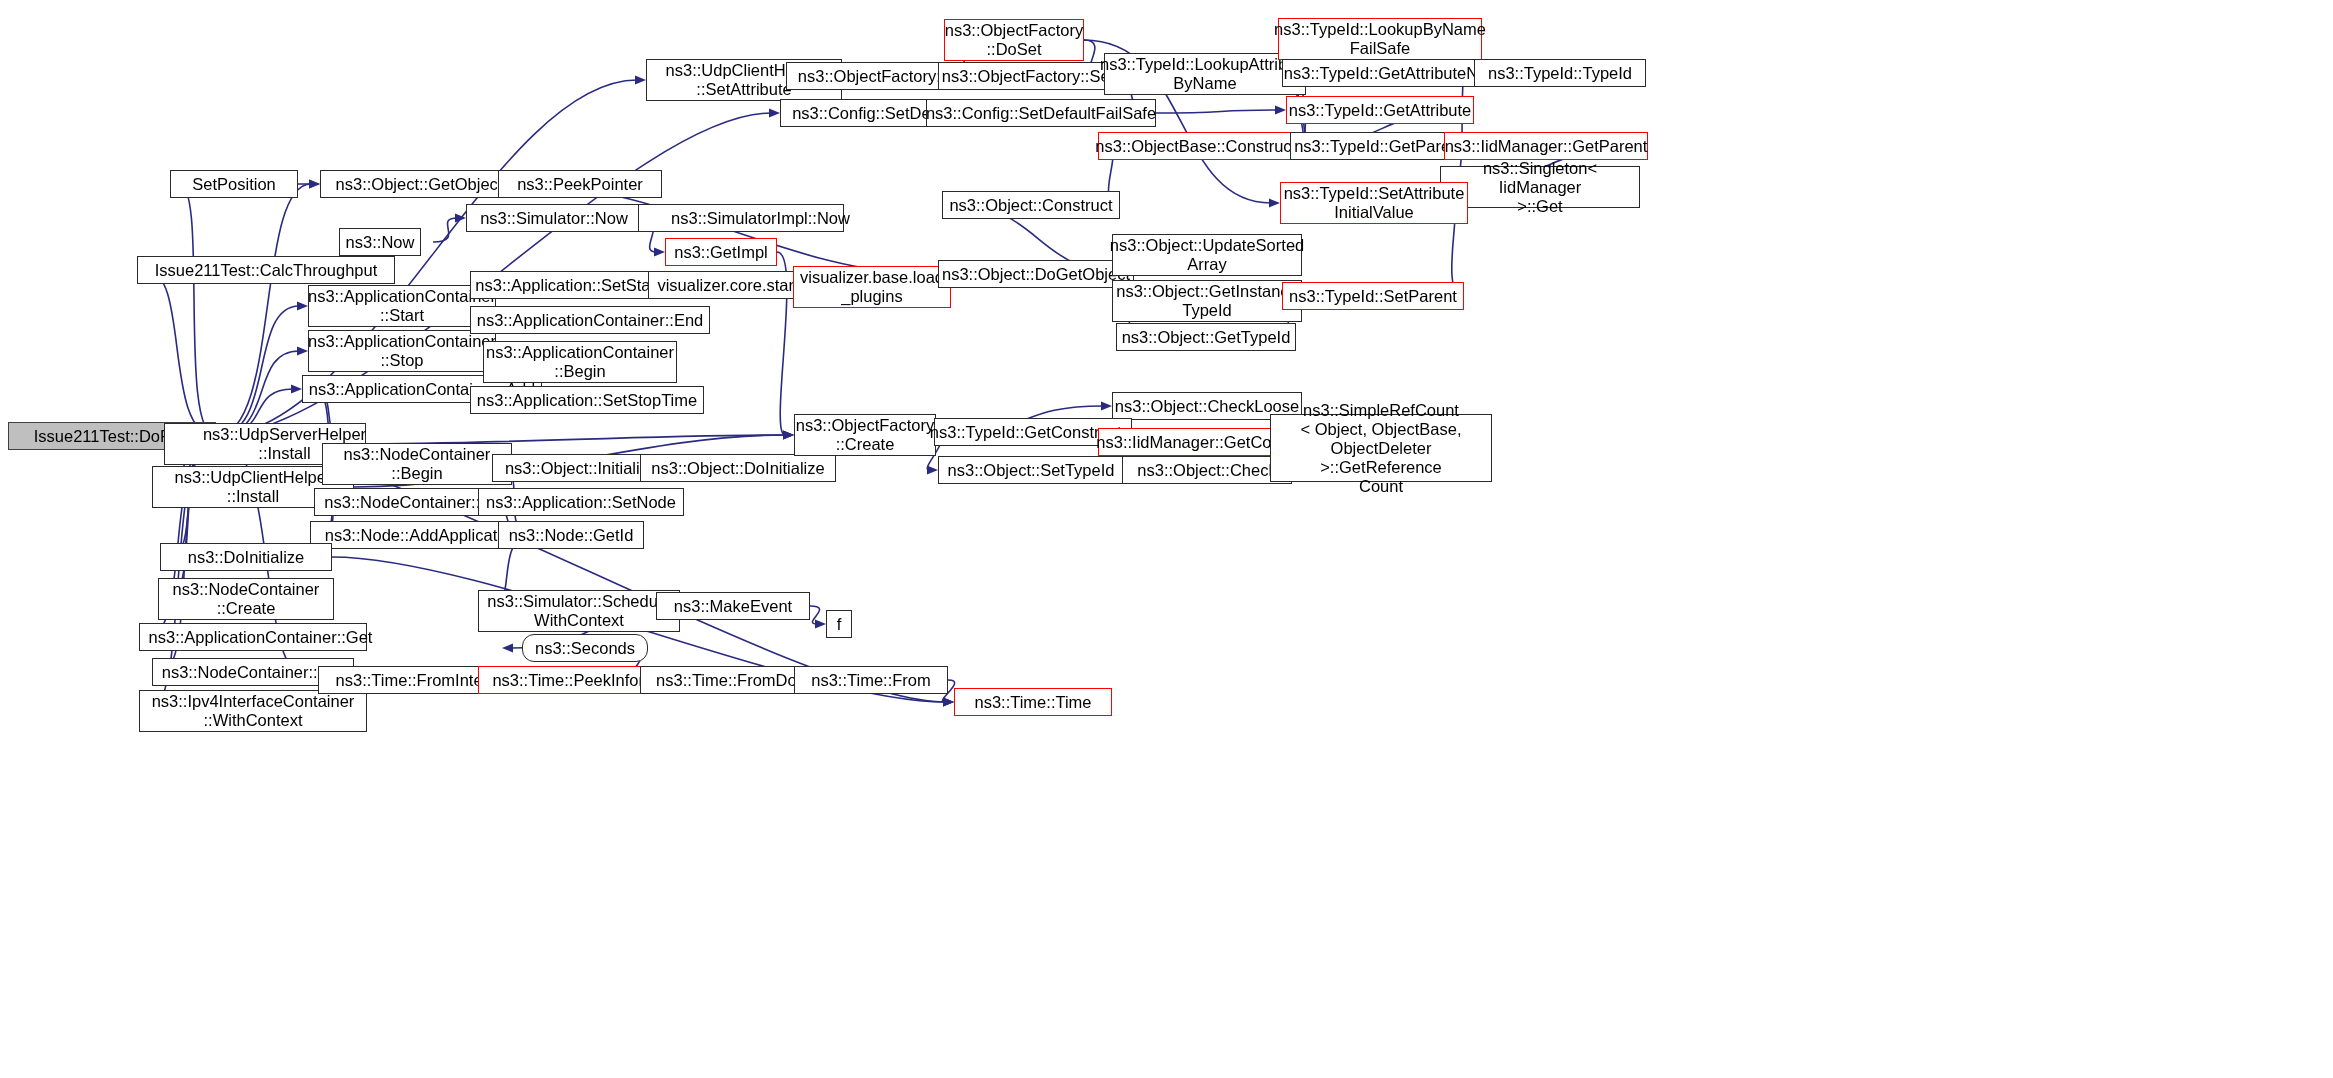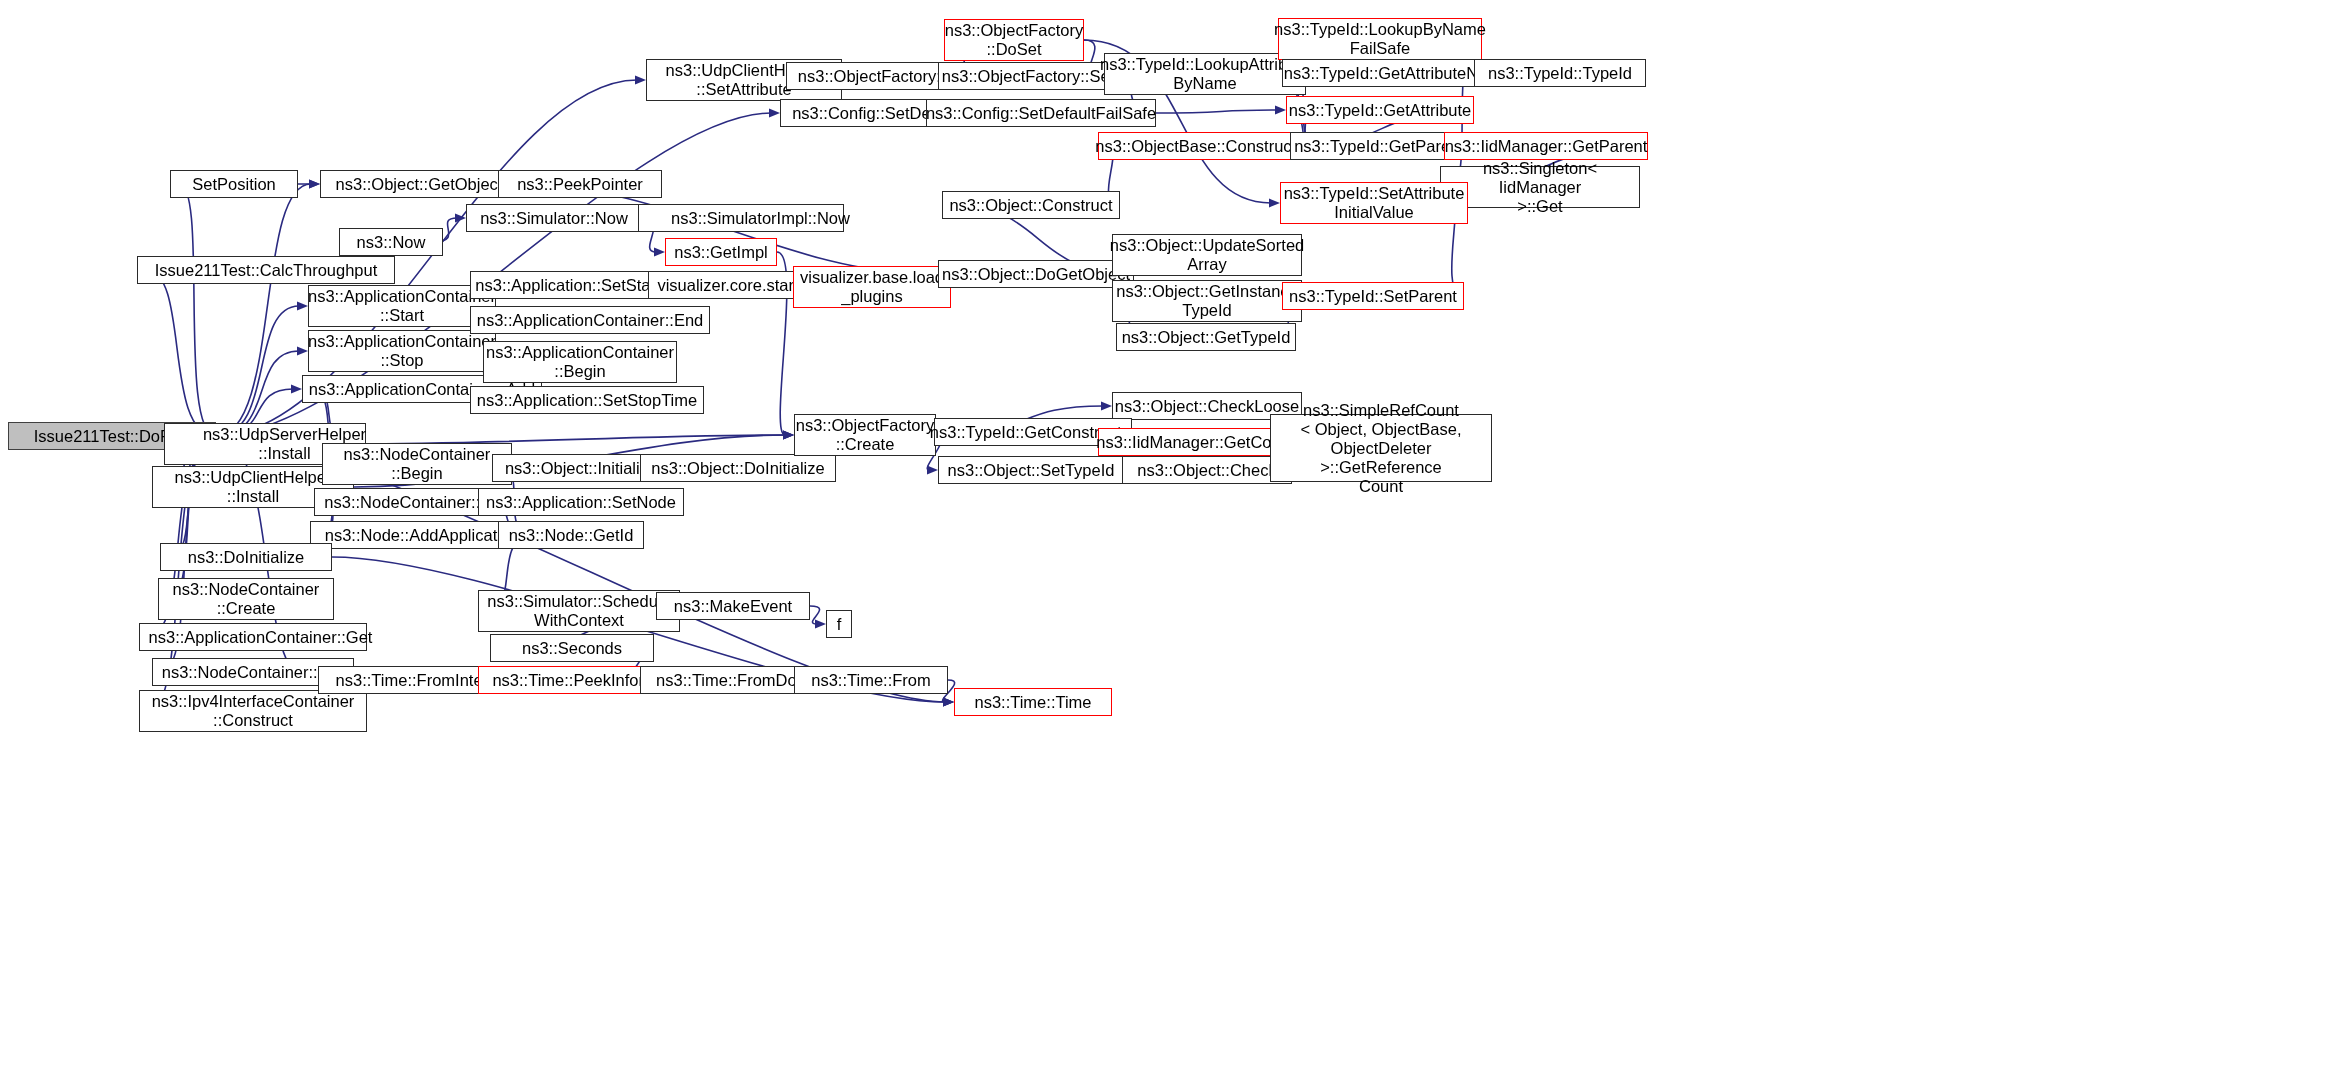--- a/index.html
+++ b/index.html
@@ -212,7 +212,7 @@
       <div class="node root" style="left: 8px; top: 422px; width: 208px; height: 28px;">Issue211Test::DoRun</div>
       <div class="node" style="left: 170px; top: 170px; width: 128px; height: 28px;">SetPosition</div>
       <div class="node" style="left: 137px; top: 256px; width: 258px; height: 28px;">Issue211Test::CalcThroughput</div>
-      <div class="node" style="left: 339px; top: 228px; width: 104px; height: 28px;">ns3::Now</div>
+      <div class="node" style="left: 339px; top: 228px; width: 82px; height: 28px;">ns3::Now</div>
       <div class="node" style="left: 308px; top: 285px; width: 188px; height: 42px;">ns3::ApplicationContainer
 ::Start</div>
       <div class="node" style="left: 308px; top: 330px; width: 188px; height: 42px;">ns3::ApplicationContainer

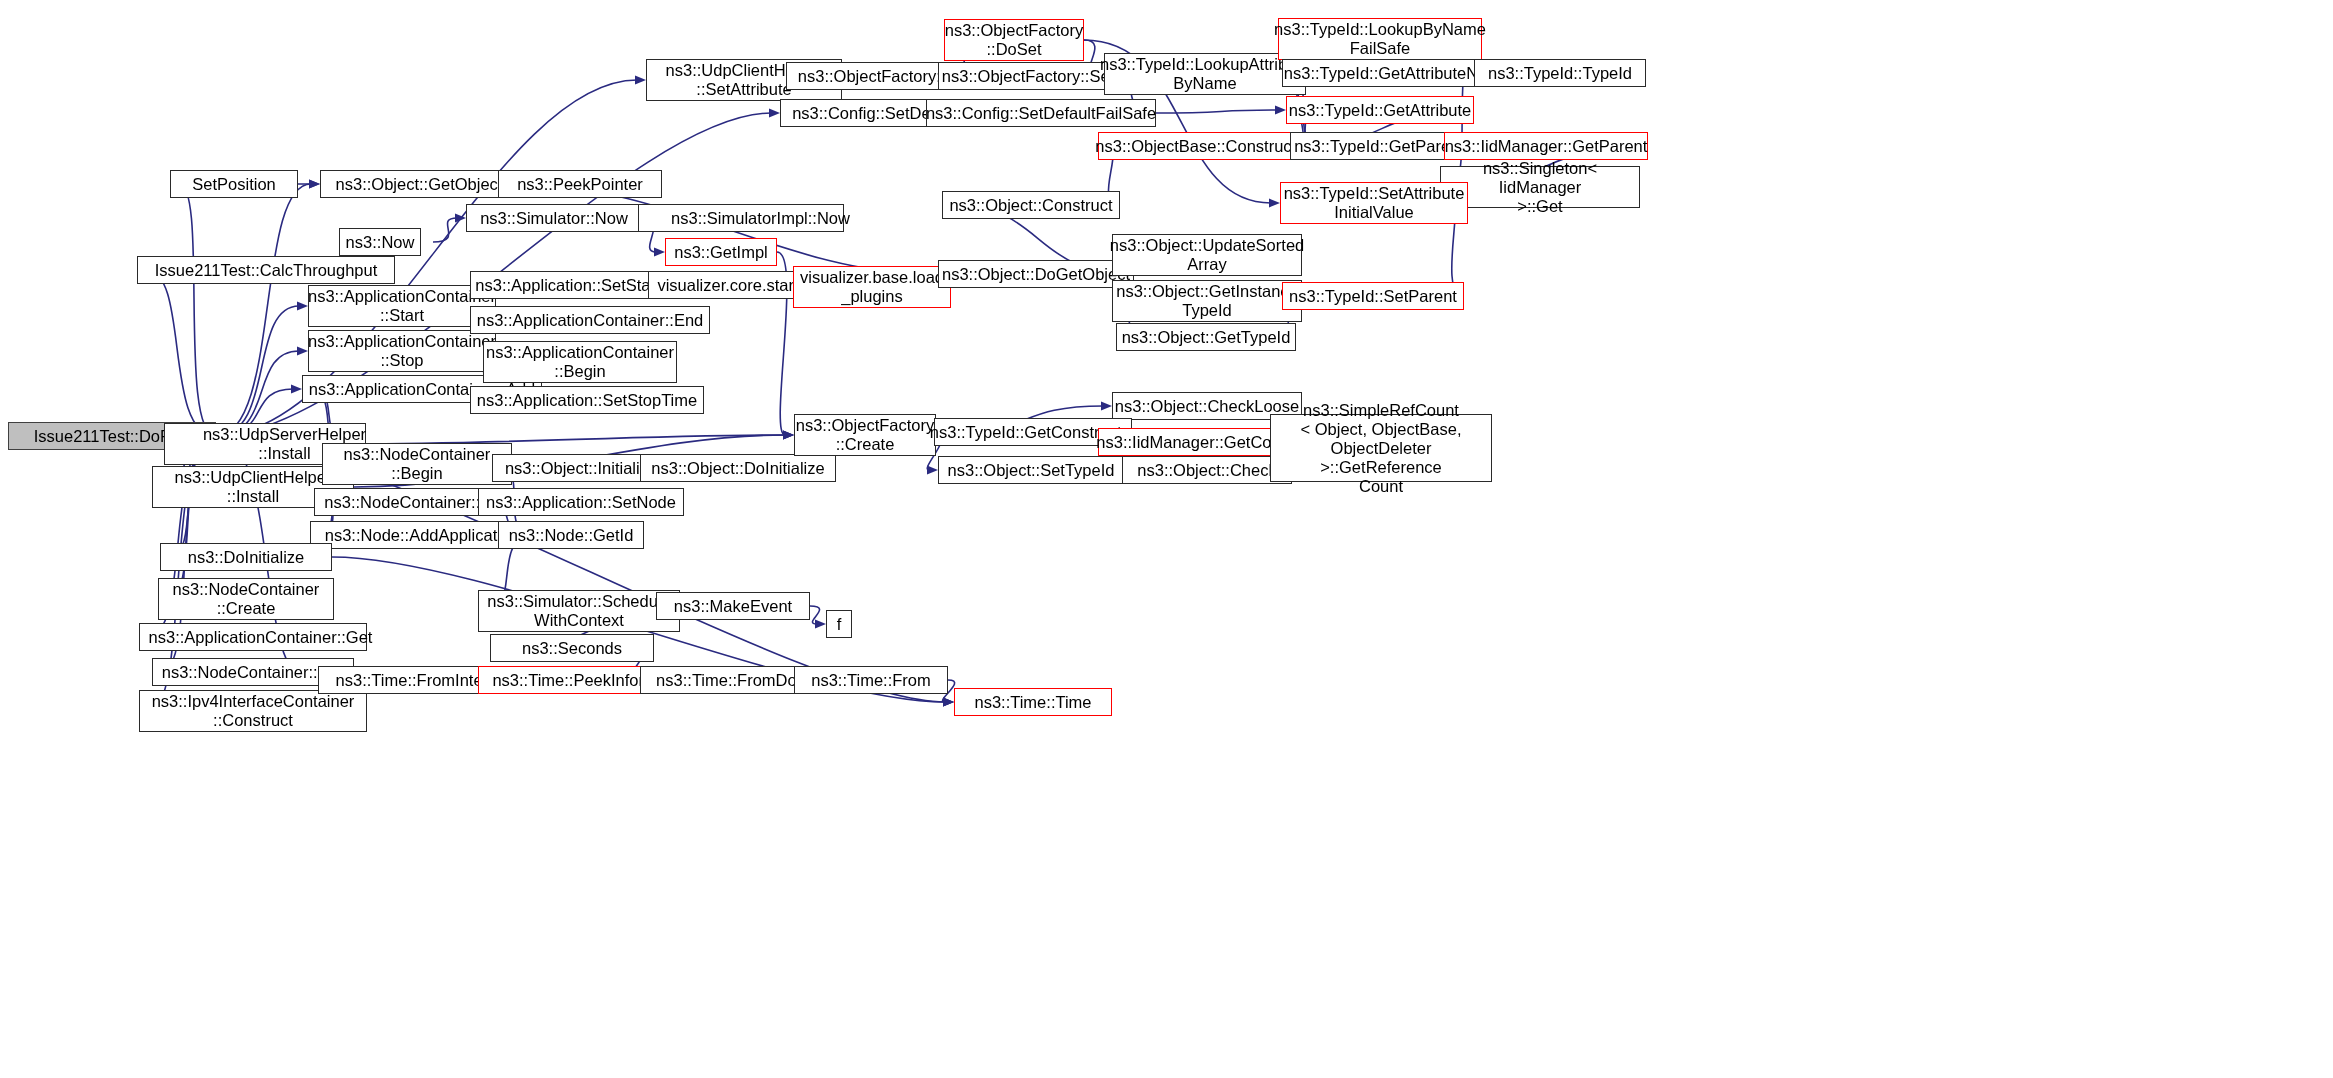--- a/index.html
+++ b/index.html
@@ -254,7 +254,7 @@
 WithContext</div>
       <div class="node" style="left: 656px; top: 592px; width: 154px; height: 28px;">ns3::MakeEvent</div>
       <div class="node" style="left: 826px; top: 610px; width: 26px; height: 28px;">f</div>
-      <div class="node" style="left: 490px; top: 634px; width: 164px; height: 28px;">ns3::Seconds</div>
+      <div class="node" style="left: 522px; top: 634px; width: 126px; height: 28px; border-radius: 12px;">ns3::Seconds</div>
       <div class="node" style="left: 318px; top: 666px; width: 206px; height: 28px;">ns3::Time::FromInteger</div>
       <div class="node red" style="left: 478px; top: 666px; width: 230px; height: 28px;">ns3::Time::PeekInformation</div>
       <div class="node" style="left: 640px; top: 666px; width: 204px; height: 28px;">ns3::Time::FromDouble</div>

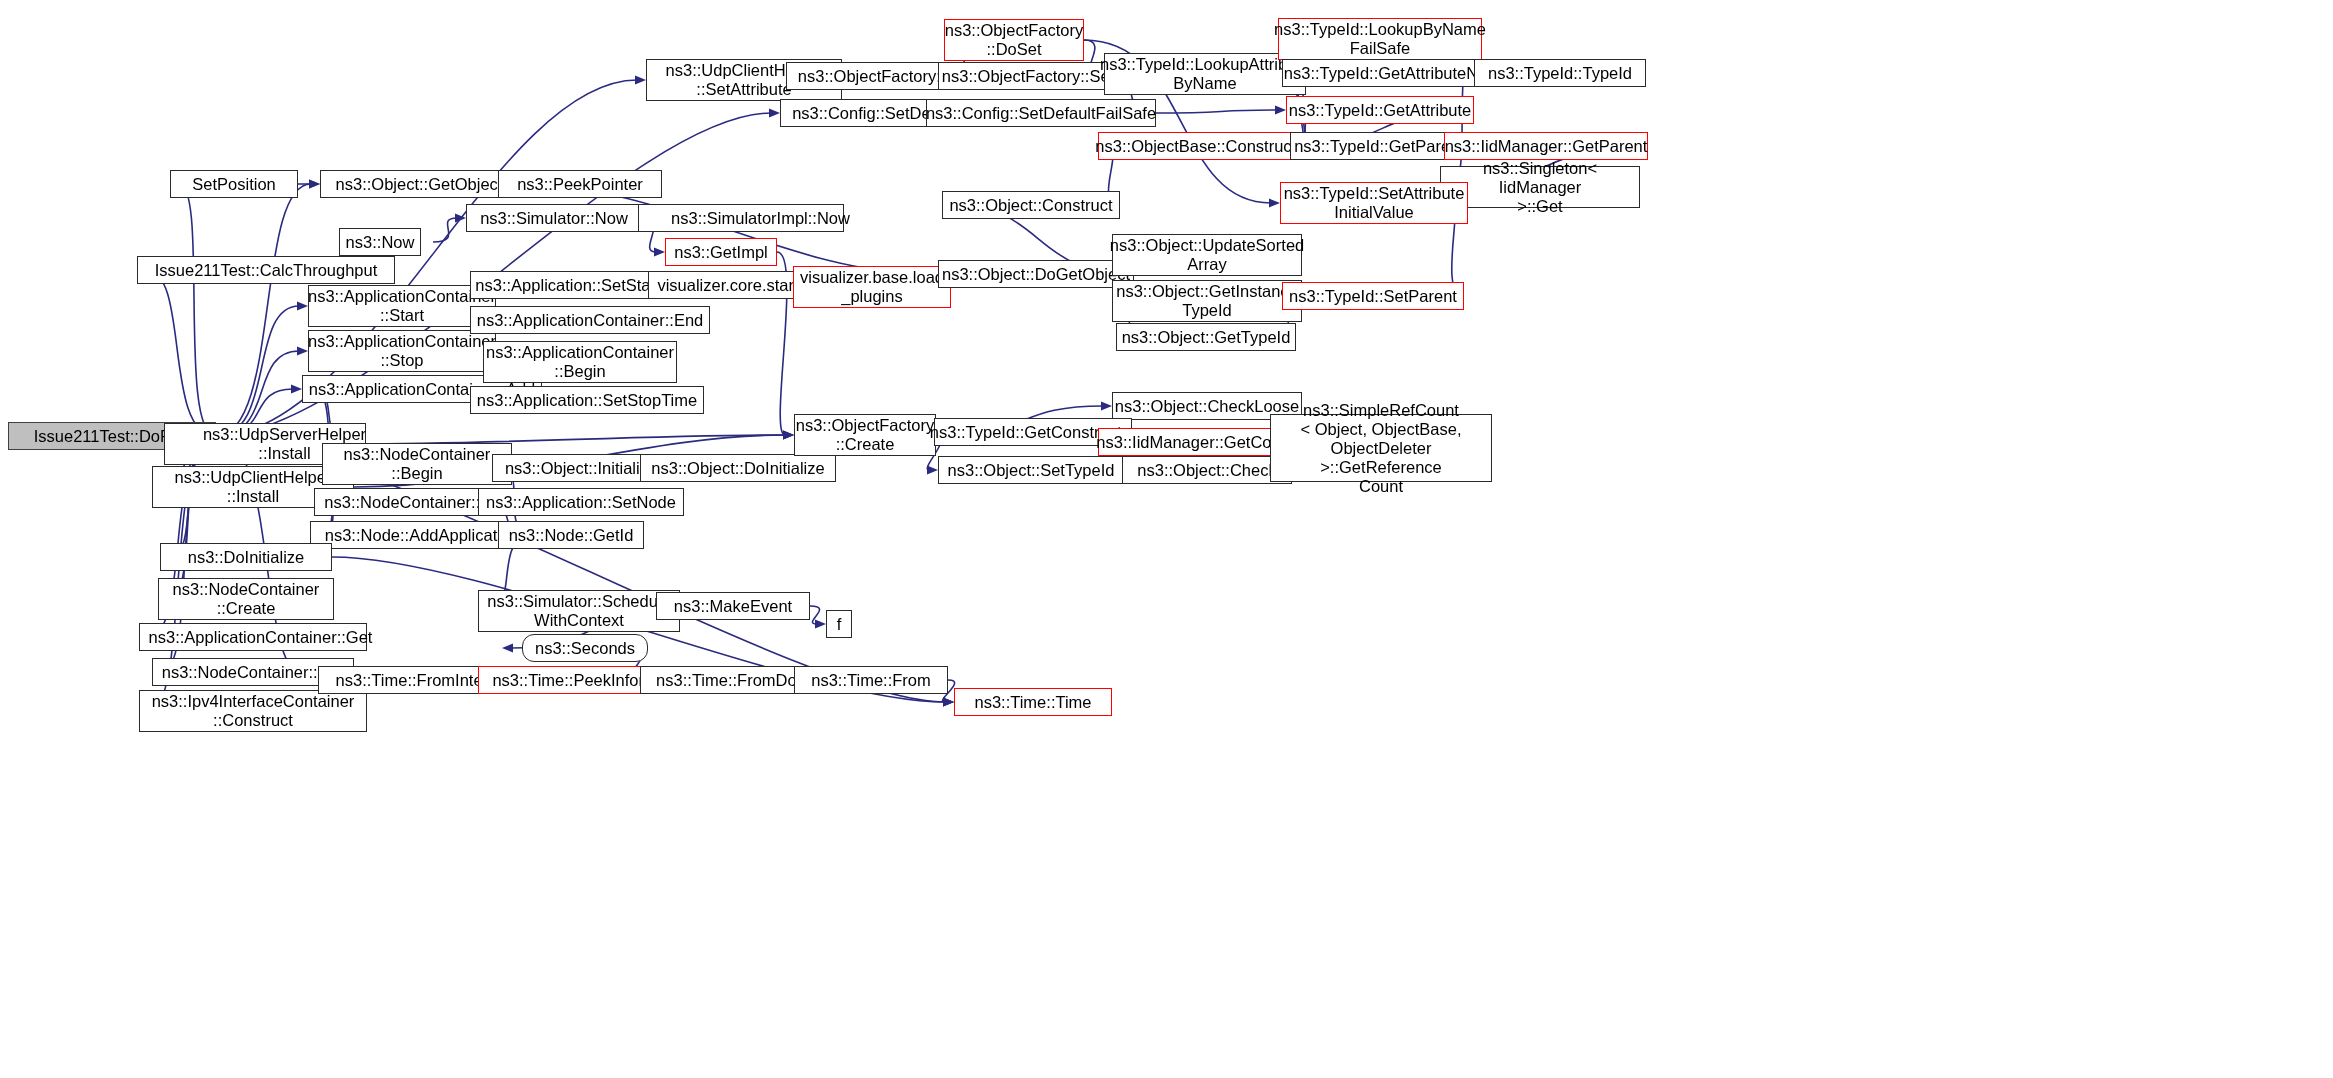--- a/index.html
+++ b/index.html
@@ -232,7 +232,7 @@
       <div class="node" style="left: 139px; top: 623px; width: 228px; height: 28px; padding-left: 20px;">ns3::ApplicationContainer::Get</div>
       <div class="node" style="left: 152px; top: 658px; width: 202px; height: 28px;">ns3::NodeContainer::Get</div>
       <div class="node" style="left: 139px; top: 690px; width: 228px; height: 42px;">ns3::Ipv4InterfaceContainer
-::Construct</div>
+::WithContext</div>
       <div class="node" style="left: 320px; top: 170px; width: 198px; height: 28px;">ns3::Object::GetObject</div>
       <div class="node" style="left: 498px; top: 170px; width: 164px; height: 28px;">ns3::PeekPointer</div>
       <div class="node" style="left: 466px; top: 204px; width: 176px; height: 28px;">ns3::Simulator::Now</div>

